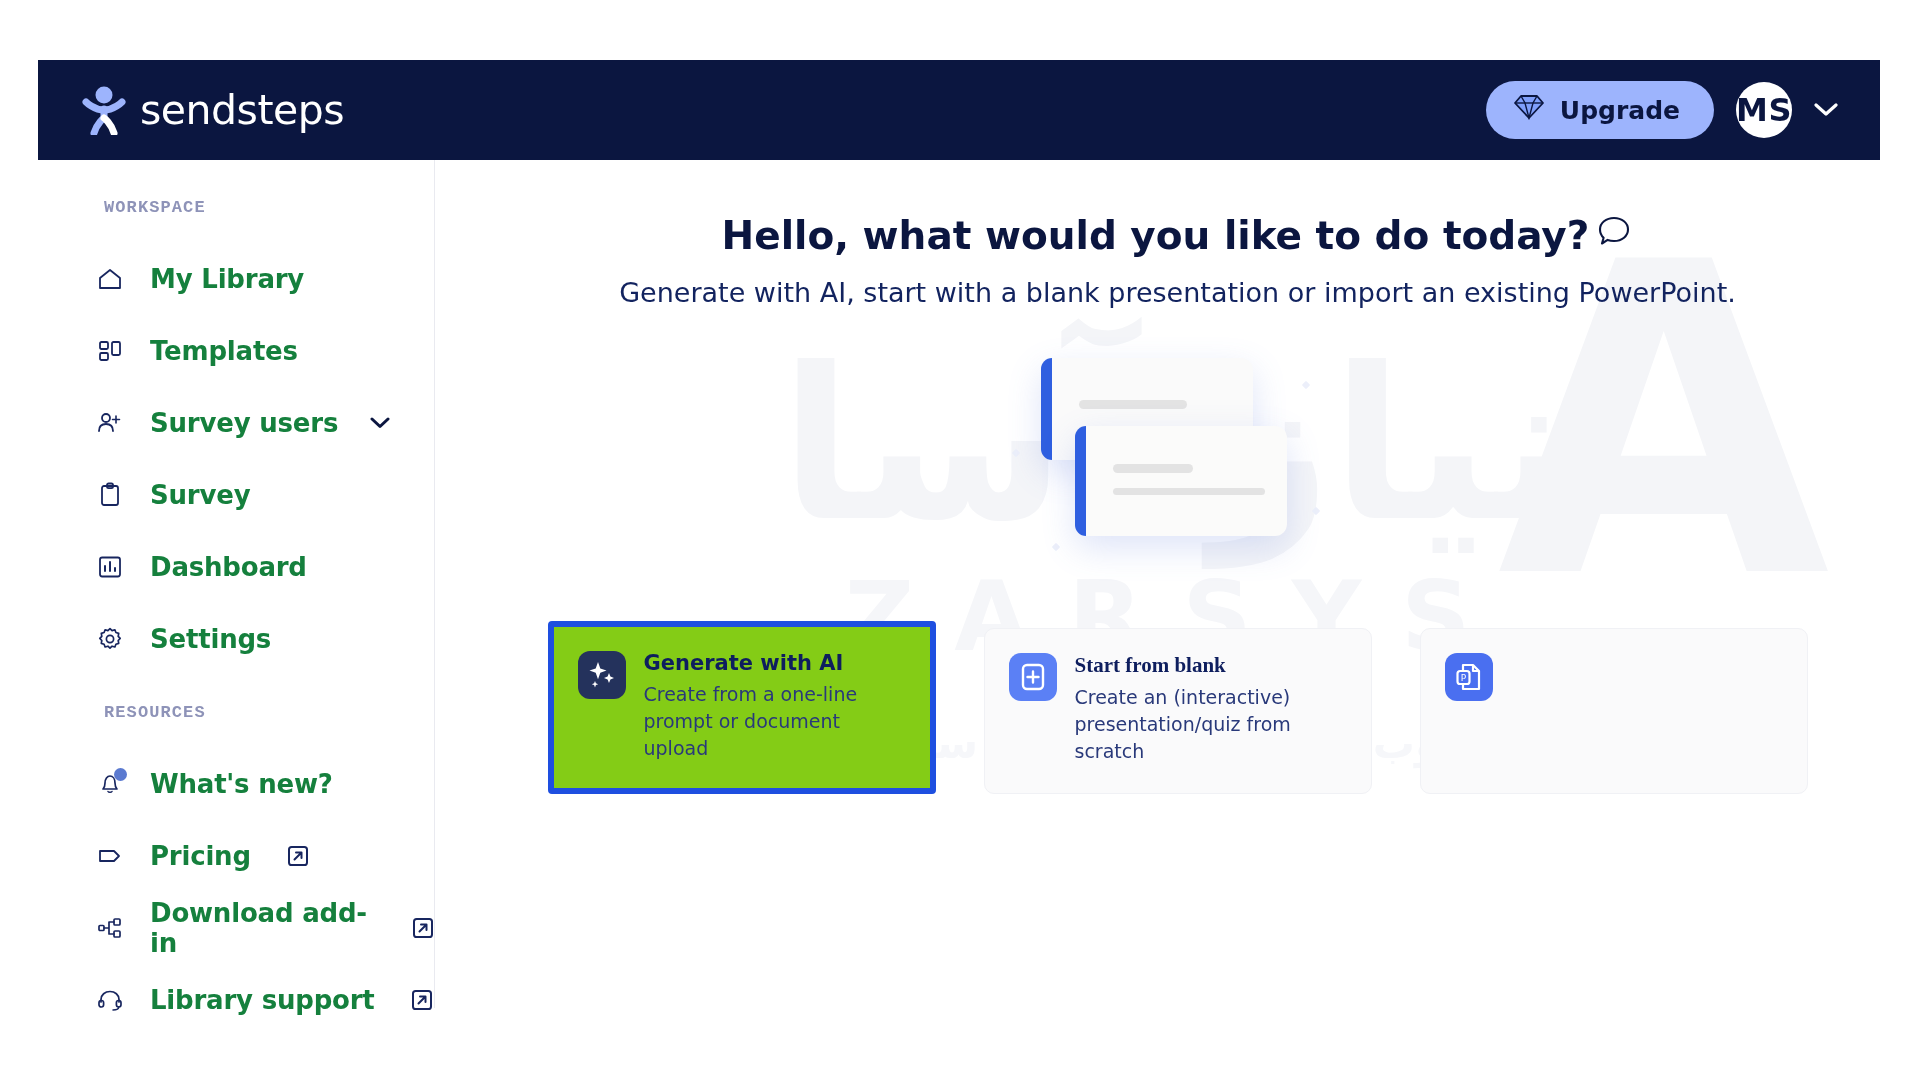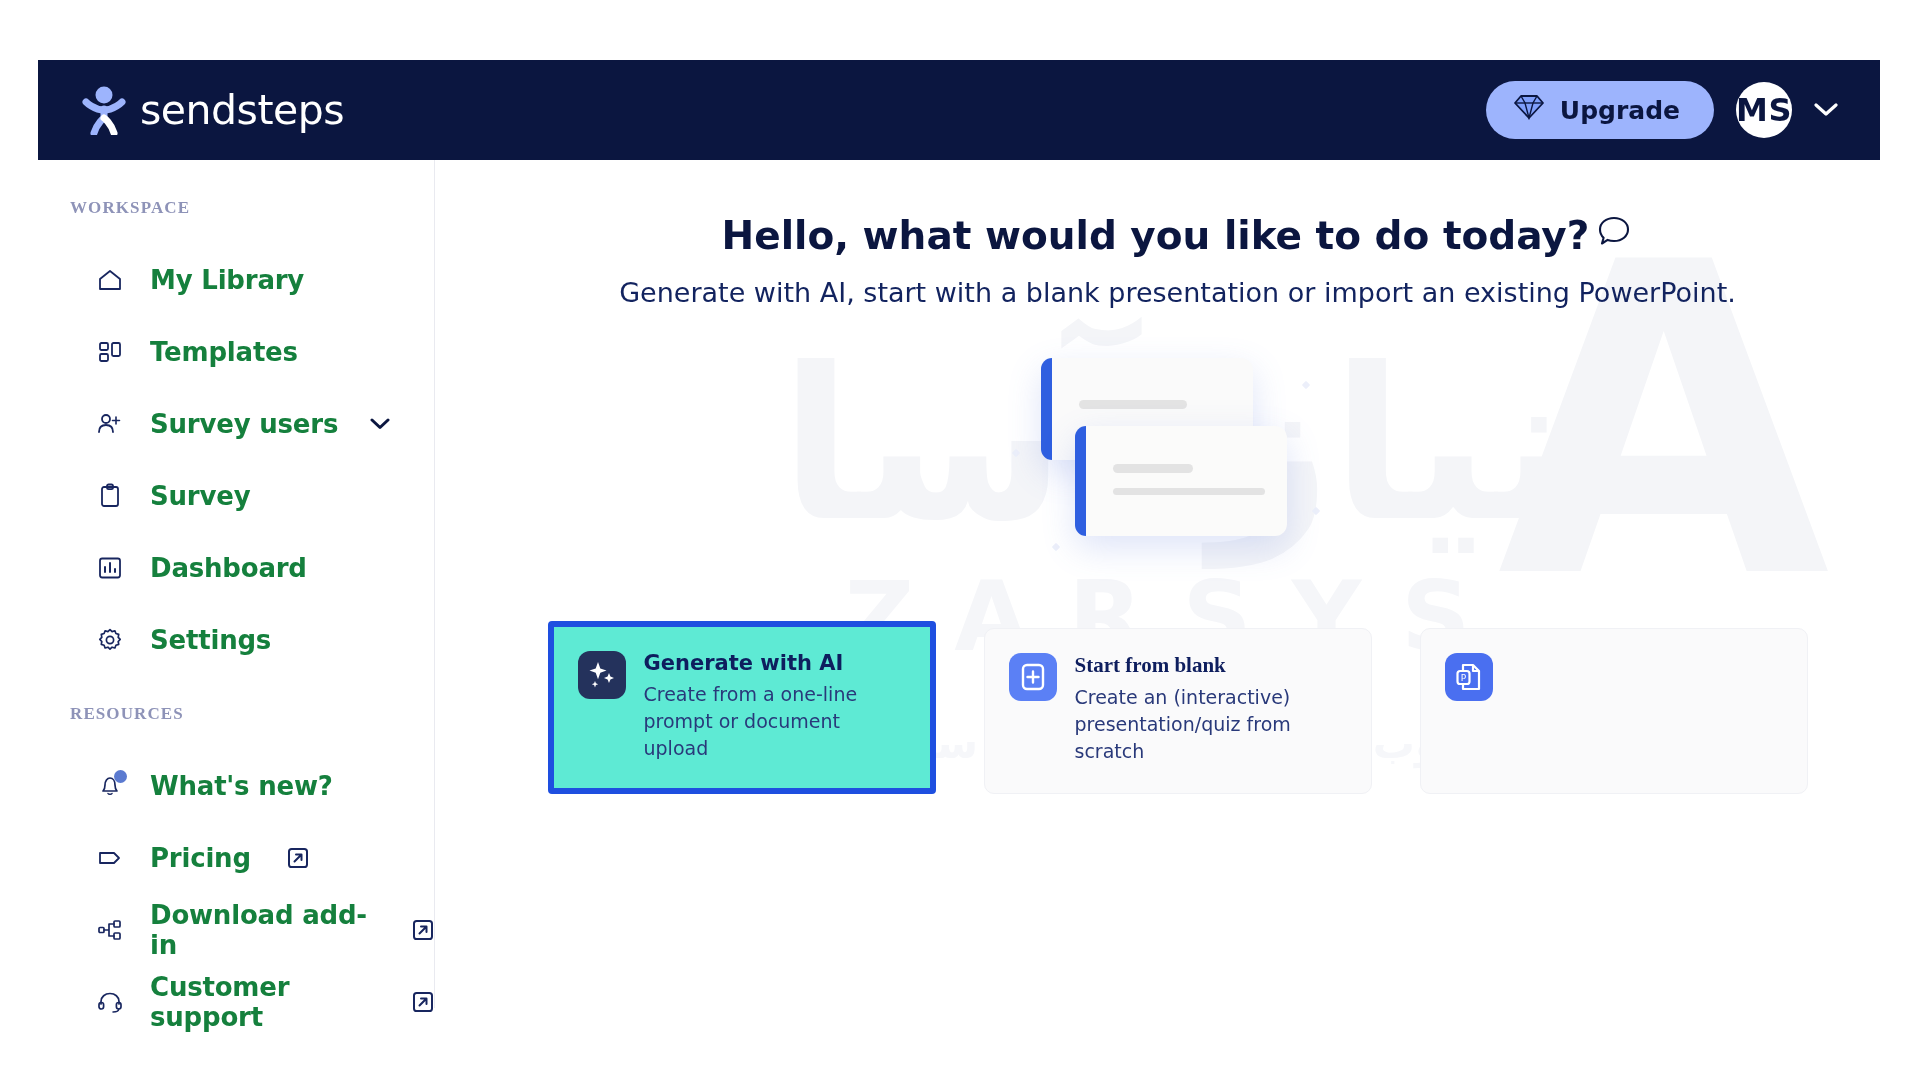--- a/index.html
+++ b/index.html
@@ -52,8 +52,8 @@
   }
   .sect-label {
     color:#8e93b8; font-size: 17px; letter-spacing:1.1px;
-    font-weight:600; padding-left:70px; margin-bottom: 26px;
-    font-family:Liberation Serif, serif;
+    font-weight:600; padding-left:104px; margin-bottom: 26px;
+    font-family:Liberation Mono, monospace;
   }
   .sect-label.res { margin-top: 28px; }
   .nav-item {

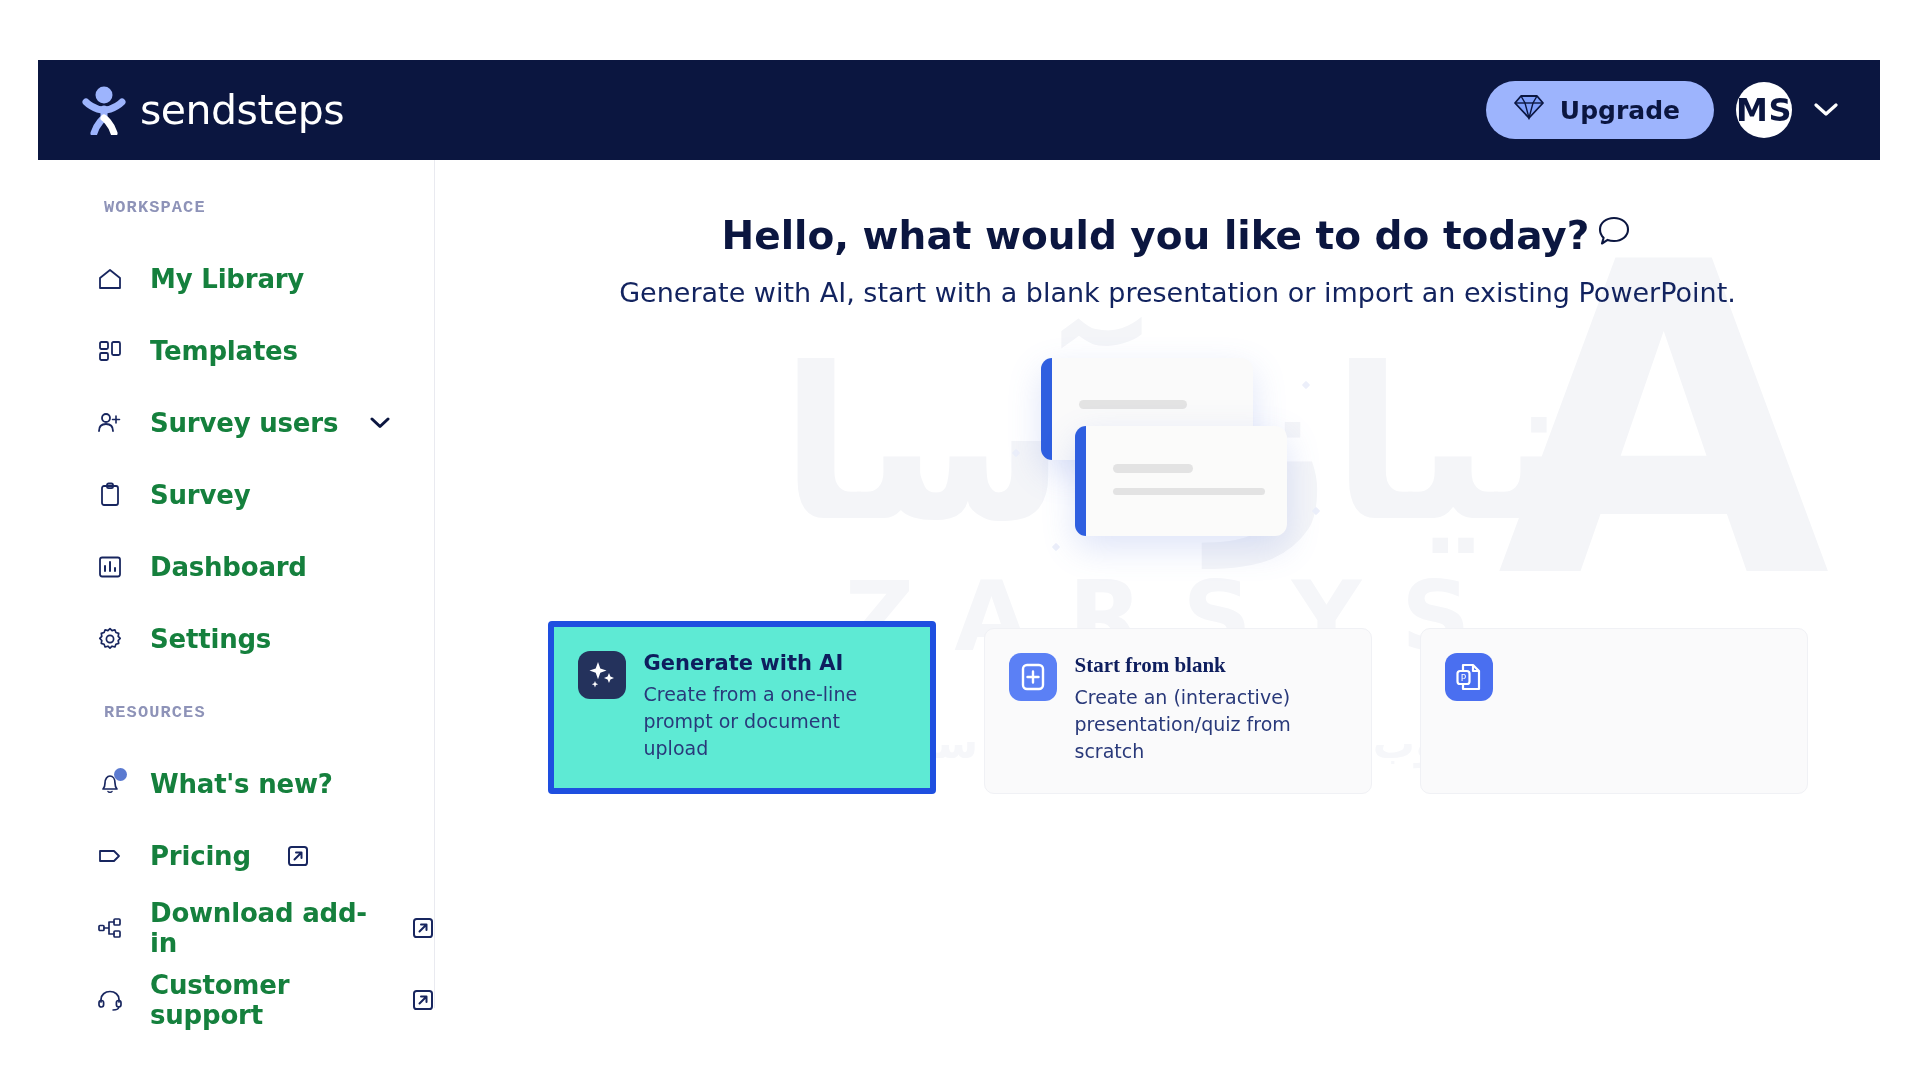--- a/index.html
+++ b/index.html
@@ -115,7 +115,7 @@
   }
   .card.selected {
     border: 6px solid #1e4fe0;
-    background:#5eead4;
+    background:#84cc16;
     border-radius: 4px;
     min-height: 166px;
     margin-top:-7px;

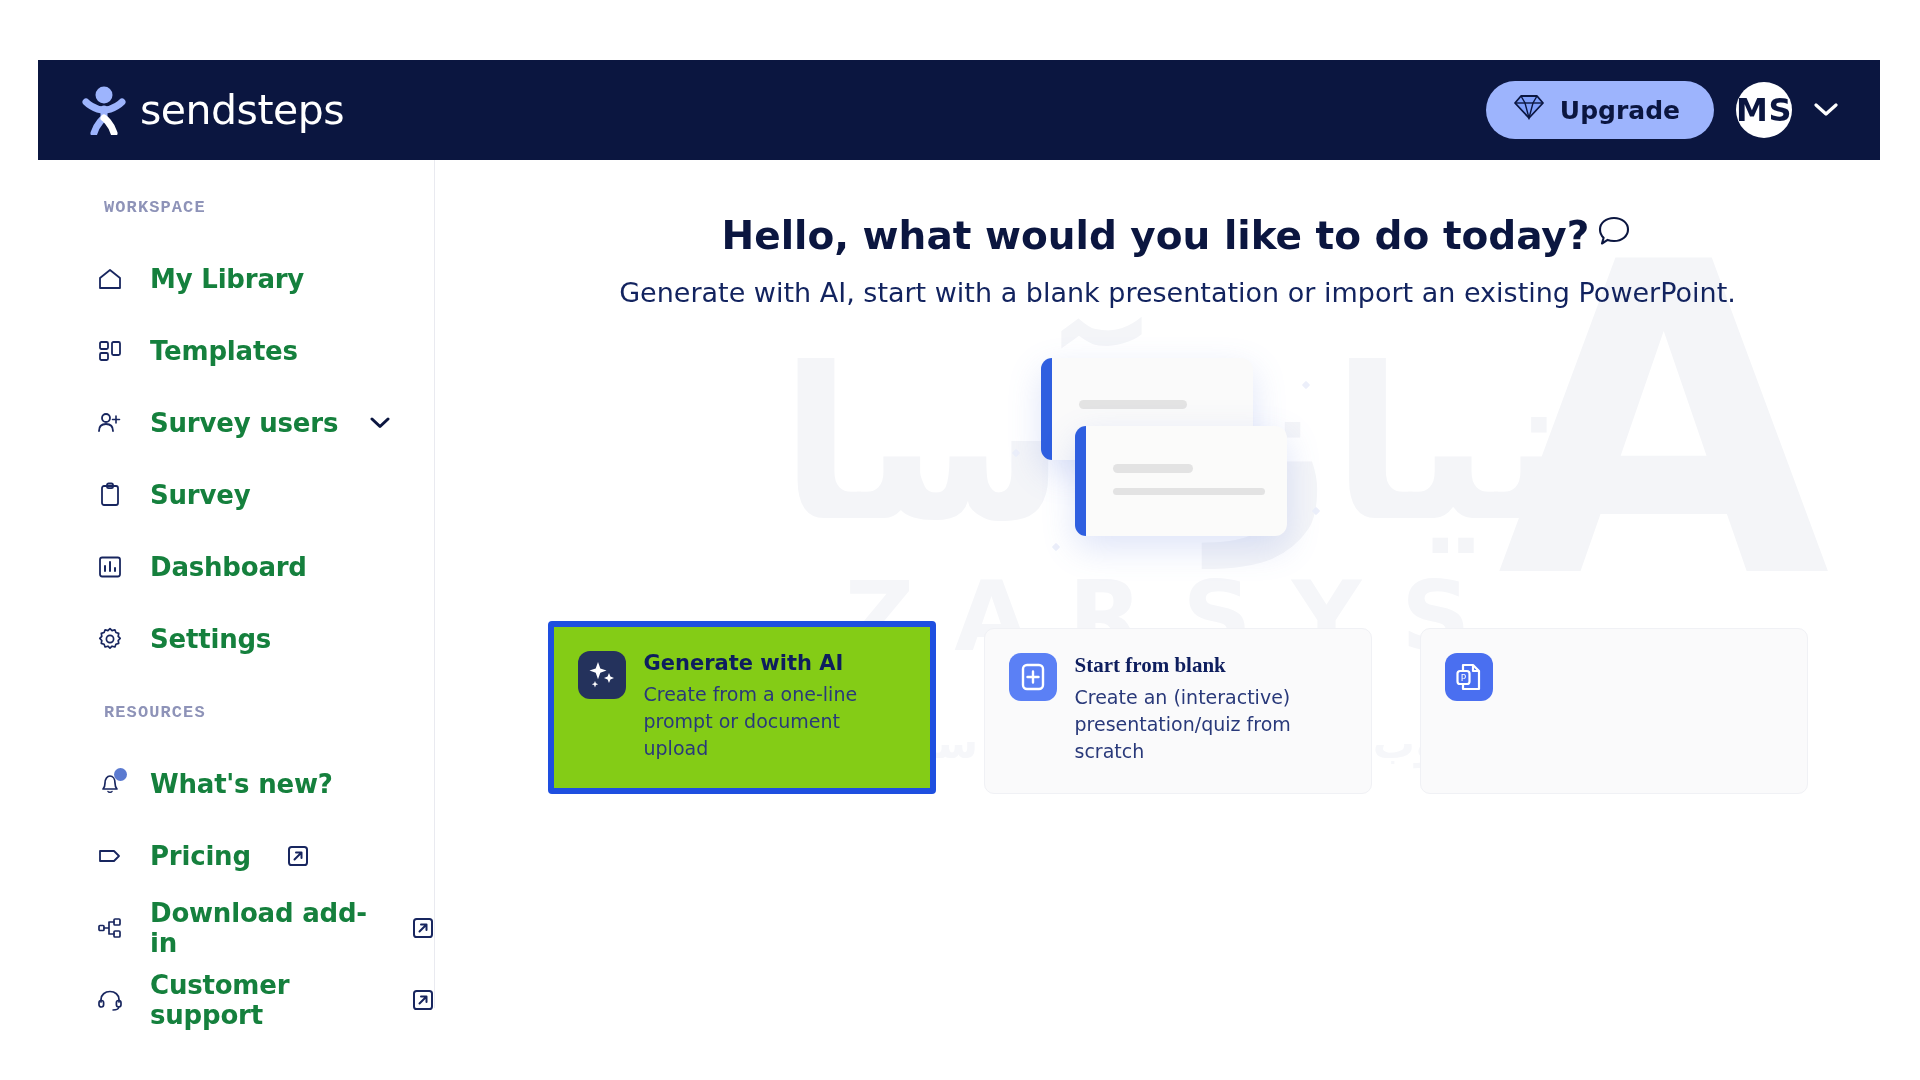--- a/index.html
+++ b/index.html
@@ -331,7 +331,7 @@
           <path d="M21.7 20 C21.7 22 19 23 16 23" fill="none" stroke="#18265f" stroke-width="1.5" stroke-linecap="round"></path>
         </svg>
       </span>
-      <span class="lbl">Customer support</span>
+      <span class="lbl">Library support</span>
       <span class="ext-ico">
         <svg width="22" height="22" viewBox="0 0 22 22">
           <rect x="2" y="2" width="18" height="18" rx="2.6" fill="none" stroke="#18265f" stroke-width="2"></rect>

